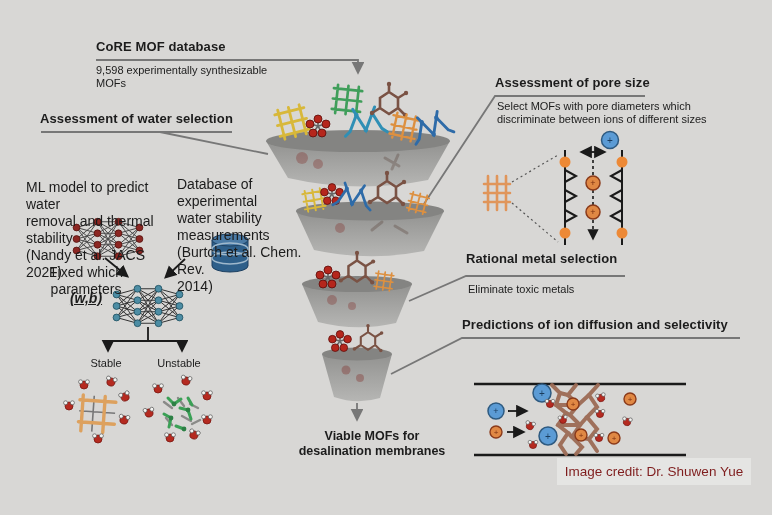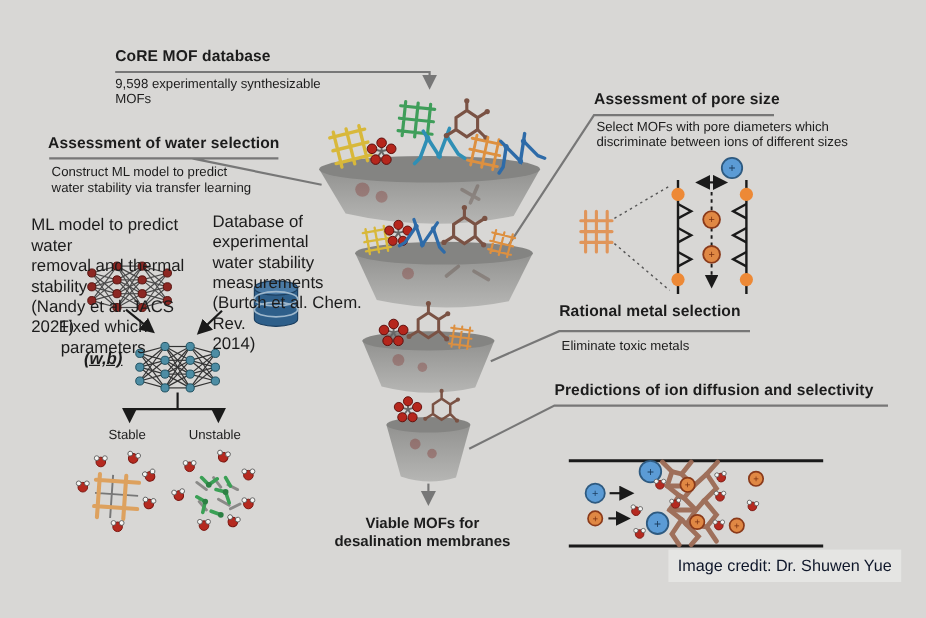--- a/index.html
+++ b/index.html
@@ -374,8 +374,6 @@
 MOFs</div>
 
 <div class="t h" style="left:40px;top:111px;">Assessment of water selection</div>
-<div class="t b" style="left:43px;top:138px;">Construct ML model to predict
-water stability via transfer learning</div>
 <div class="t s" style="left:26px;top:179px;width:158px;">ML model to predict water
 removal and thermal stability
 (Nandy et al. JACS 2021)</div>

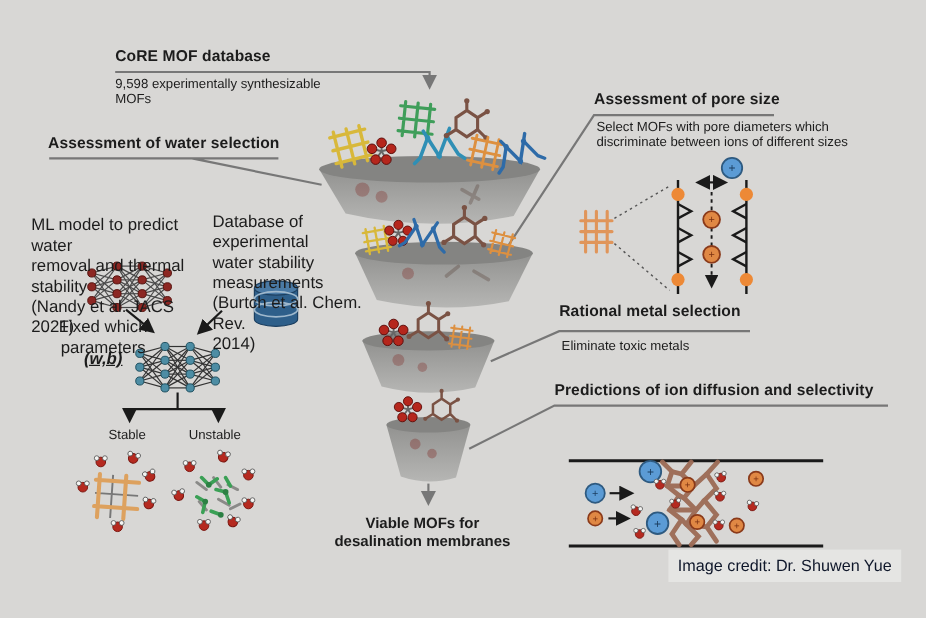--- a/index.html
+++ b/index.html
@@ -397,7 +397,7 @@
 
 <div class="t h" style="left:462px;top:317px;">Predictions of ion diffusion and selectivity</div>
 
-<div class="t c" style="left:272px;top:429px;width:160px;font-weight:bold;font-size:12.5px;">Viable MOFs for
+<div class="t c" style="left:292px;top:429px;width:160px;font-weight:bold;font-size:12.5px;">Viable MOFs for
 desalination membranes</div>
 
 <div class="credit">Image credit: Dr. Shuwen Yue</div>

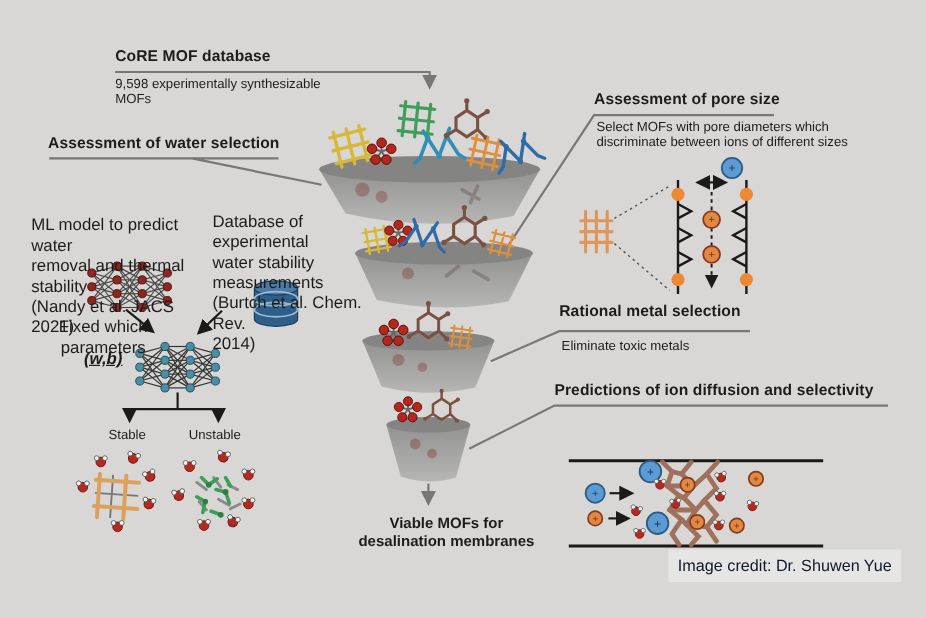--- a/index.html
+++ b/index.html
@@ -13,7 +13,7 @@
   .c{text-align:center;}
   .params{font-weight:bold;font-style:italic;text-decoration:underline;}
   .credit{position:absolute;left:557px;top:458px;width:194px;height:27px;background:#e5e5e3;
-          color:#0f172a;font-size:13.5px;line-height:27px;text-align:center;}
+          color:#7f1d1d;font-size:13.5px;line-height:27px;text-align:center;}
 </style>
 </head>
 <body>

